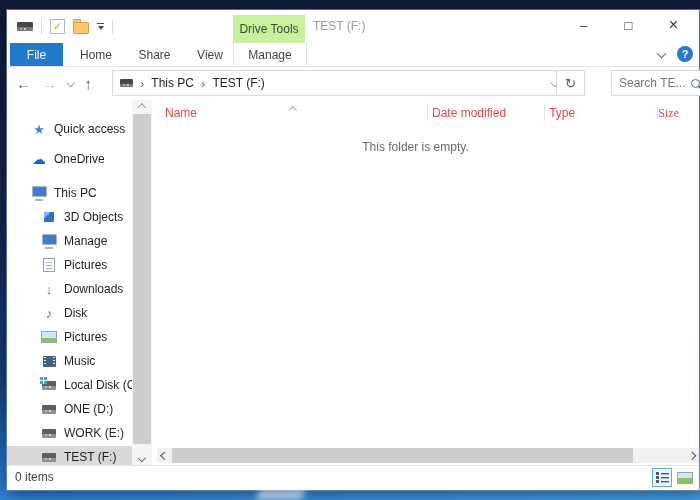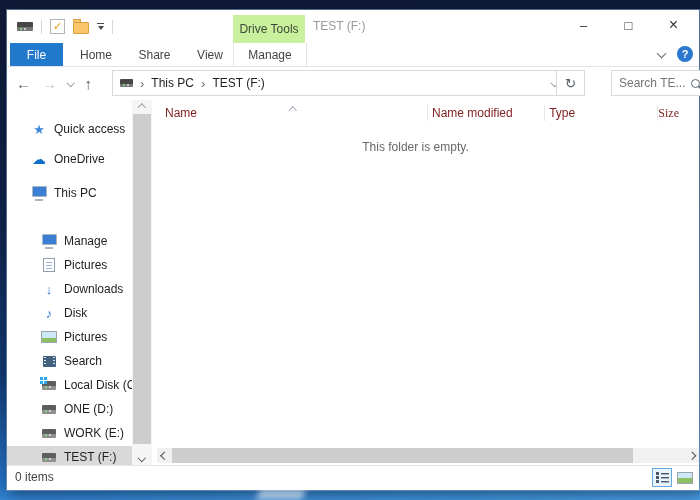--- a/index.html
+++ b/index.html
@@ -115,7 +115,7 @@
   .ss-thumb{position:absolute;left:1px;right:1px;top:14px;height:330px;background:#cdcdcd;}
   
   .content{position:absolute;left:150px;top:0;right:0;bottom:0;}
-  .cols{position:relative;display:flex;height:26px;align-items:center;font-size:12px;color:#7f1d1d;}
+  .cols{position:relative;display:flex;height:26px;align-items:center;font-size:12px;color:#ef4444;}
   .col{display:flex;align-items:center;height:100%;}
   .col.name{width:272px;padding-left:8px;box-sizing:border-box;}
   .col.dm{width:117px;padding-left:4px;box-sizing:border-box;}

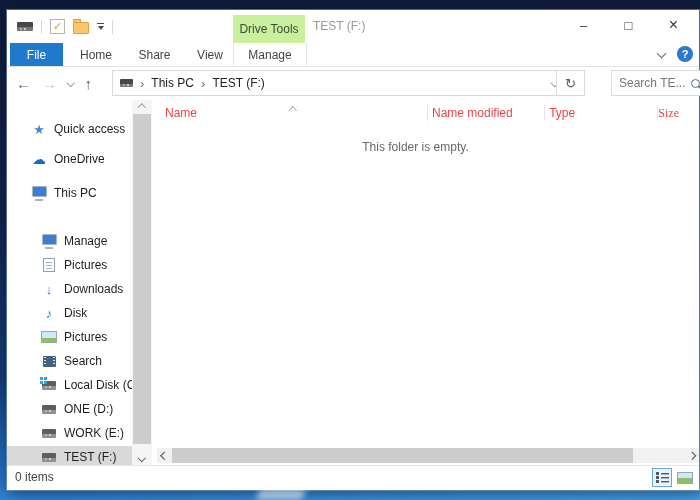--- a/index.html
+++ b/index.html
@@ -289,7 +289,7 @@
         </span>
         <div class="col name">Name</div>
         <span class="colsep"></span>
-        <div class="col dm">Name modified</div>
+        <div class="col dm">Date modified</div>
         <span class="colsep"></span>
         <div class="col type">Type</div>
         <span class="colsep"></span>

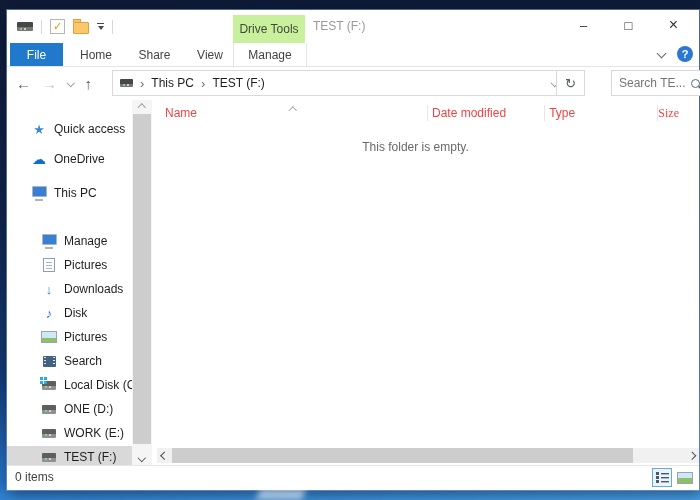--- a/index.html
+++ b/index.html
@@ -214,6 +214,12 @@
           </span>
         <span>This PC</span>
       </div>
+      <div class="side-item child" style="top:106px">
+        <span class="ic">
+            <span class="icon-cube"></span>
+          </span>
+        <span>3D Objects</span>
+      </div>
       <div class="side-item child" style="top:130px">
         <span class="ic">
             <span class="icon-monitor"></span>

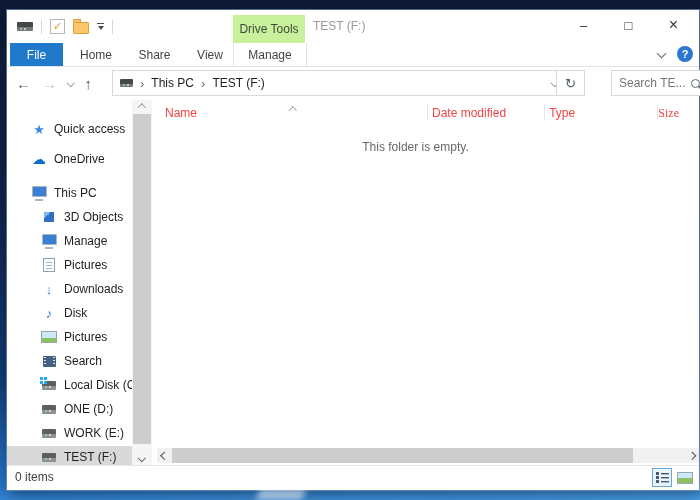--- a/index.html
+++ b/index.html
@@ -250,7 +250,7 @@
         <span class="ic">
             <span class="icon-film"></span>
           </span>
-        <span>Search</span>
+        <span>Music</span>
       </div>
       <div class="side-item child" style="top:274px">
         <span class="ic">

